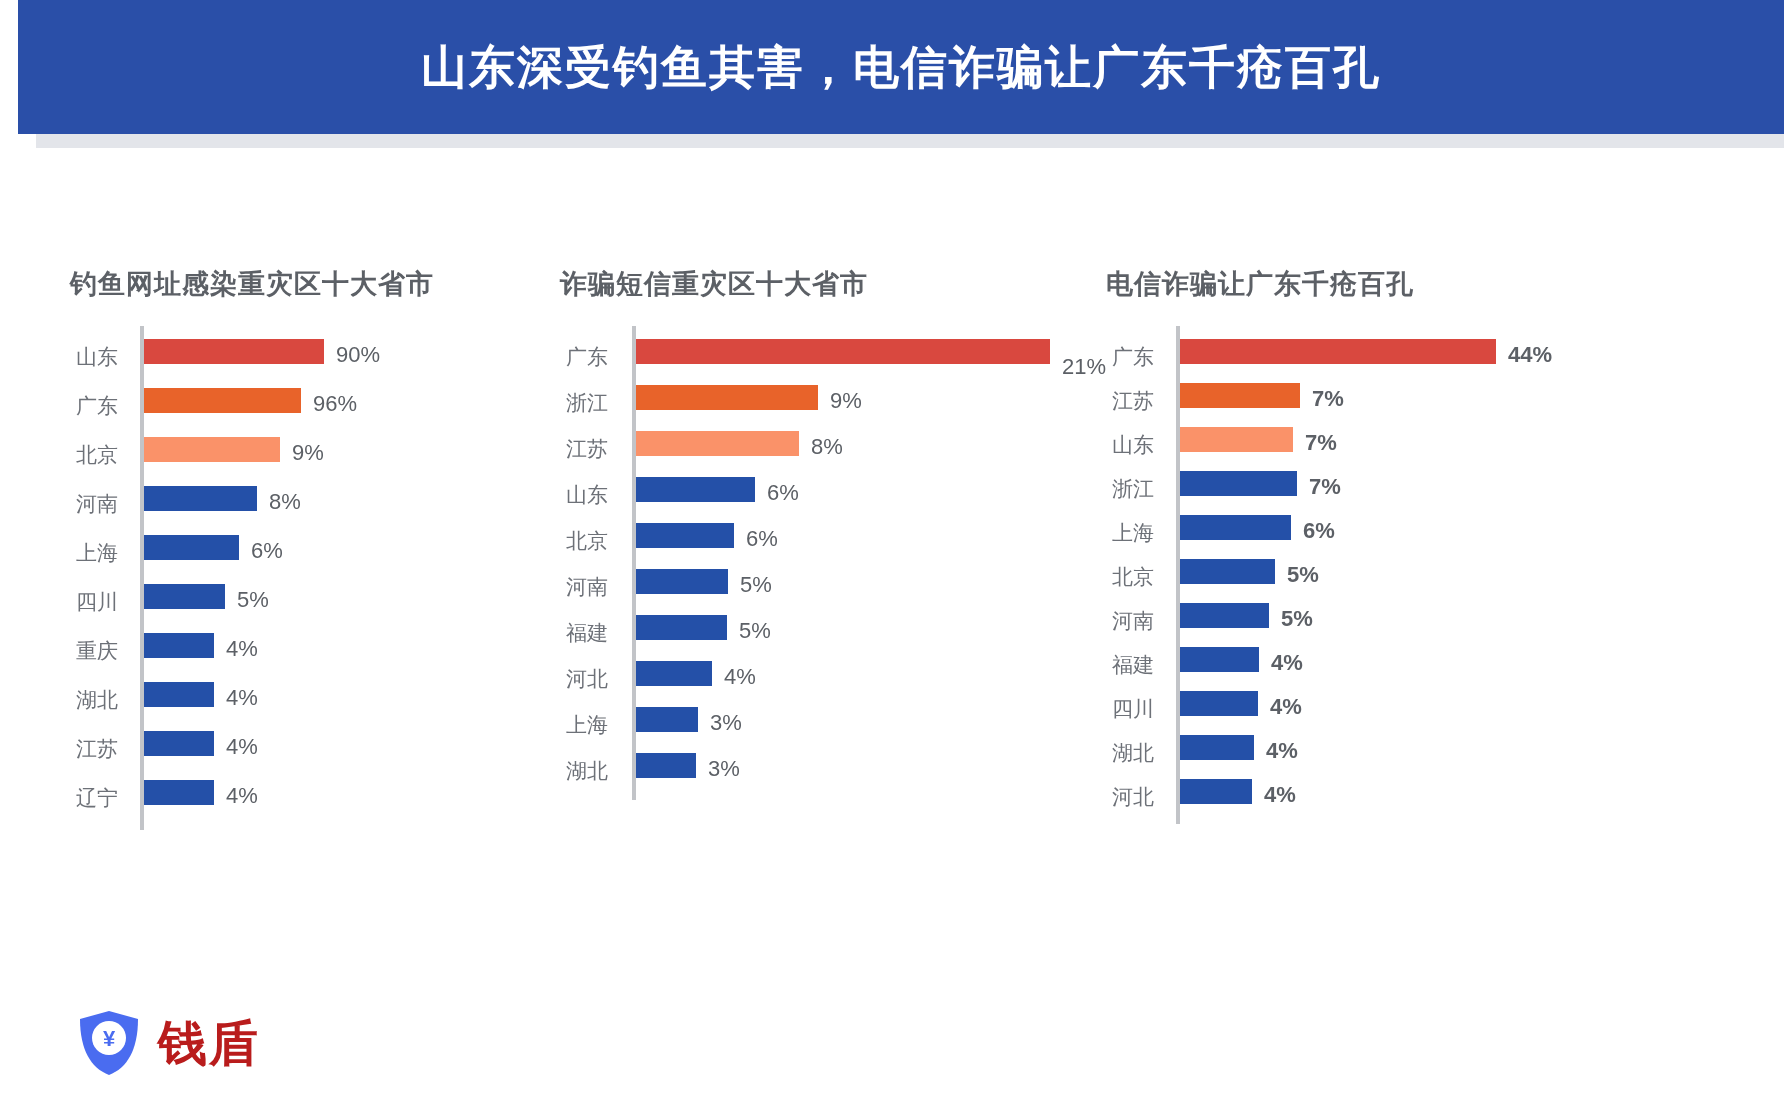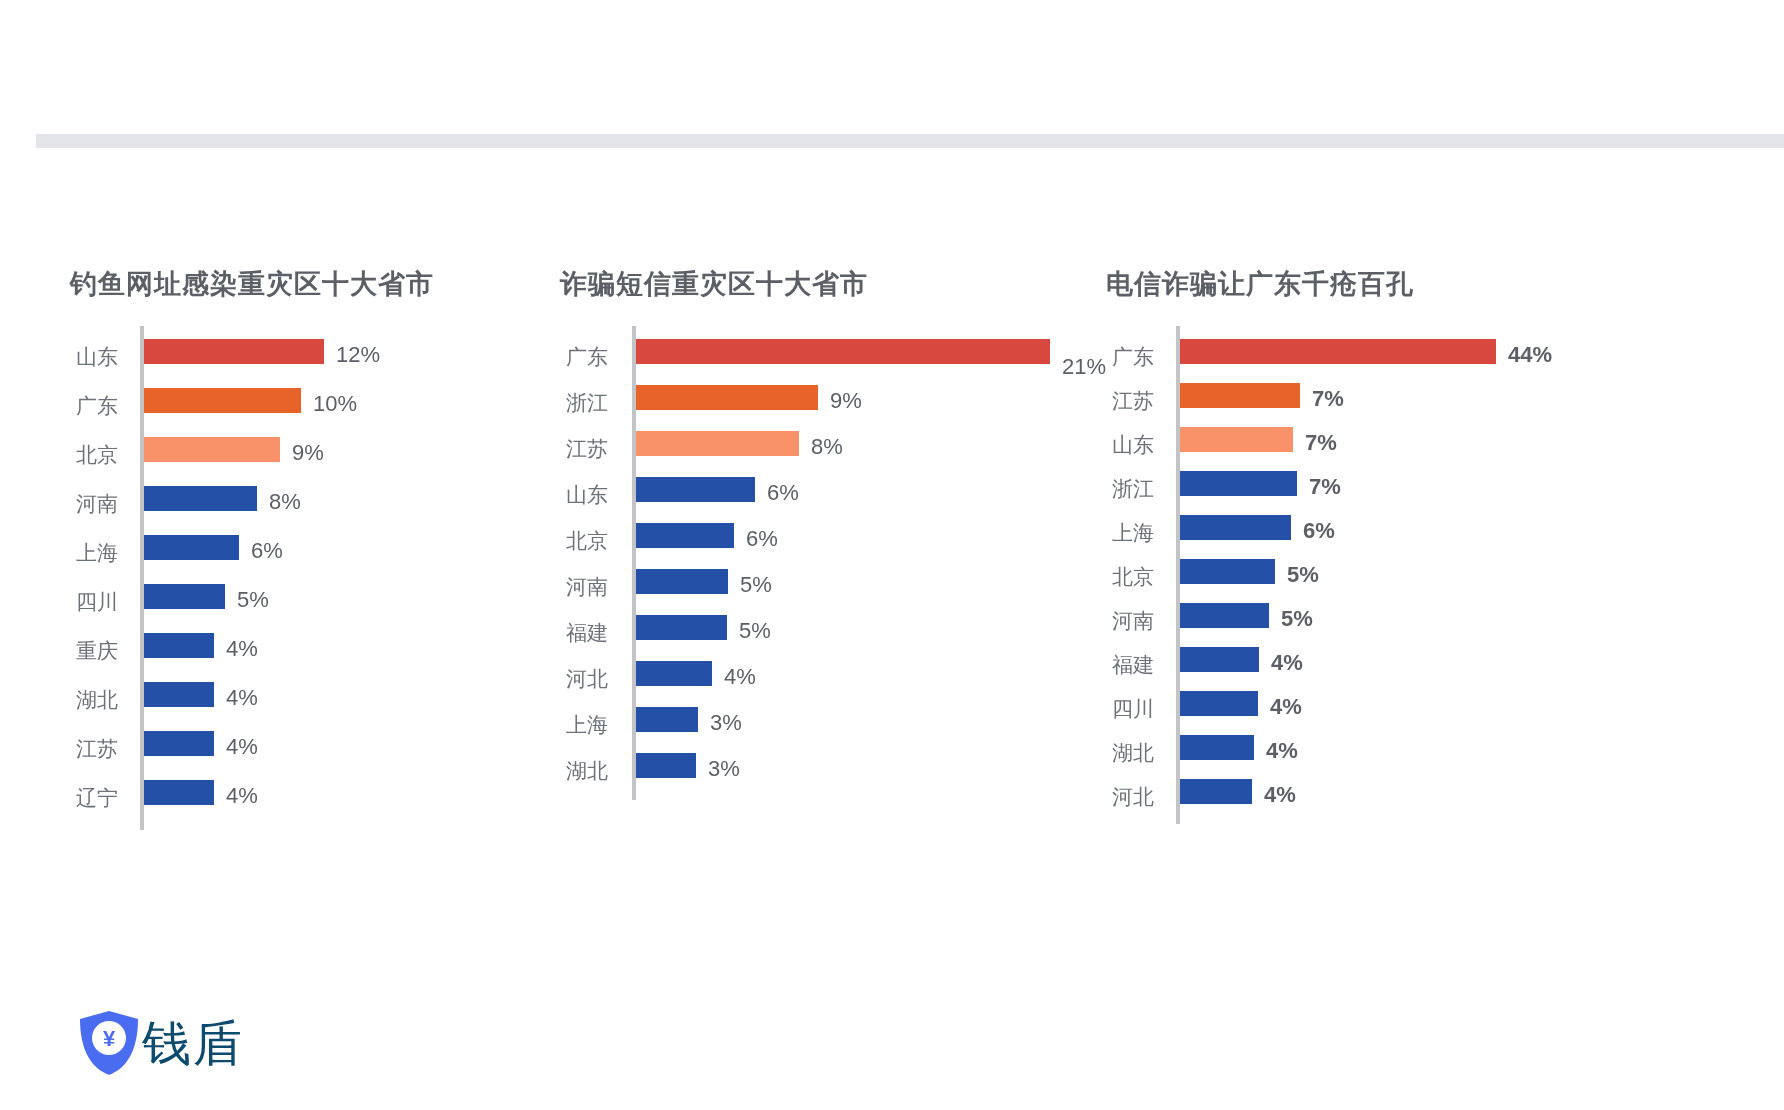--- a/index.html
+++ b/index.html
@@ -114,6 +114,9 @@
 <body>
 
 <div class="banner-wrap">
+  <div class="banner">
+    <div class="banner-title">山东深受钓鱼其害，电信诈骗让广东千疮百孔</div>
+  </div>
   <div class="banner-shadow"></div>
 </div>
 

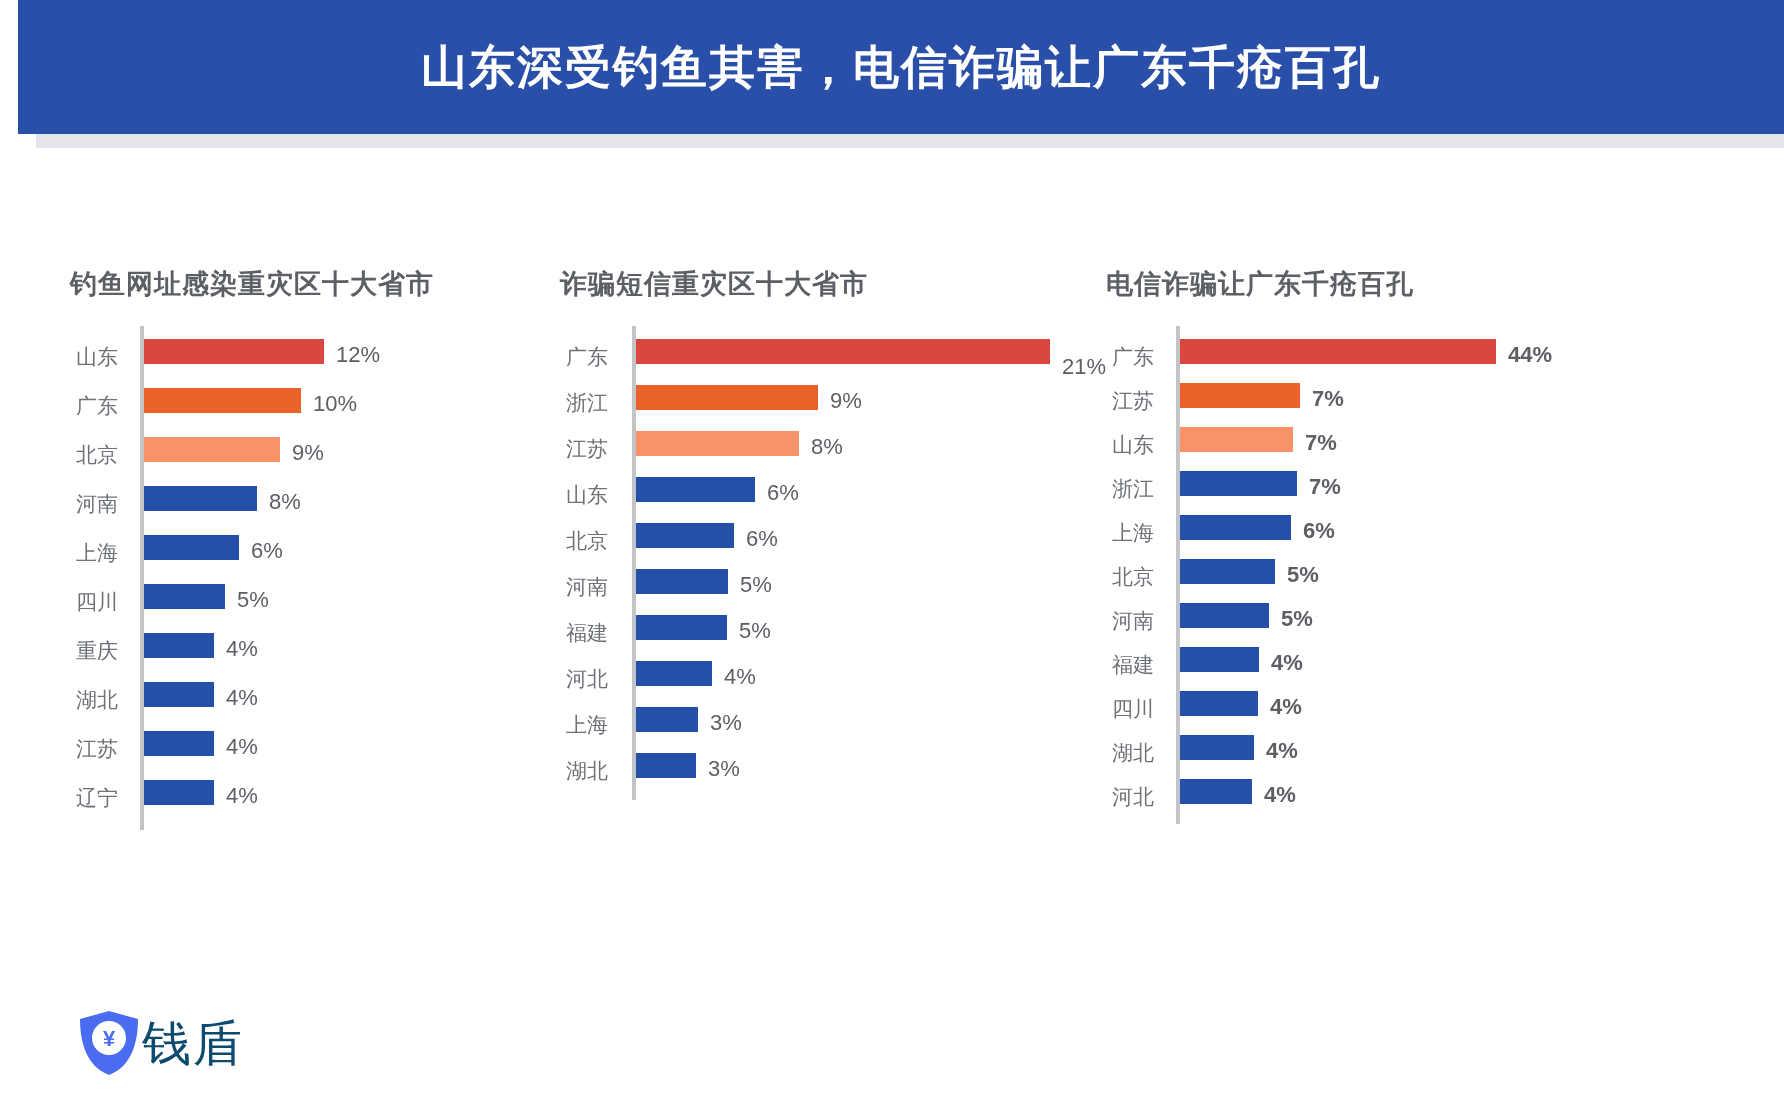--- a/index.html
+++ b/index.html
@@ -127,7 +127,7 @@
         <div class="axis" style="left: 140px; height: 504px;"></div>
         <div class="cat" style="left: 28px; width: 90px; top: 20px;">山东</div>
         <div class="bar" style="left: 144px; width: 180px; top: 13px; background: rgb(217, 72, 63);"></div>
-        <div class="val" style="left: 336px; top: 18px;">12%</div>
+        <div class="val" style="left: 336px; top: 18px;">90%</div>
         <div class="cat" style="left: 28px; width: 90px; top: 69px;">广东</div>
         <div class="bar" style="left: 144px; width: 157px; top: 62px; background: rgb(232, 99, 42);"></div>
         <div class="val" style="left: 313px; top: 67px;">10%</div>

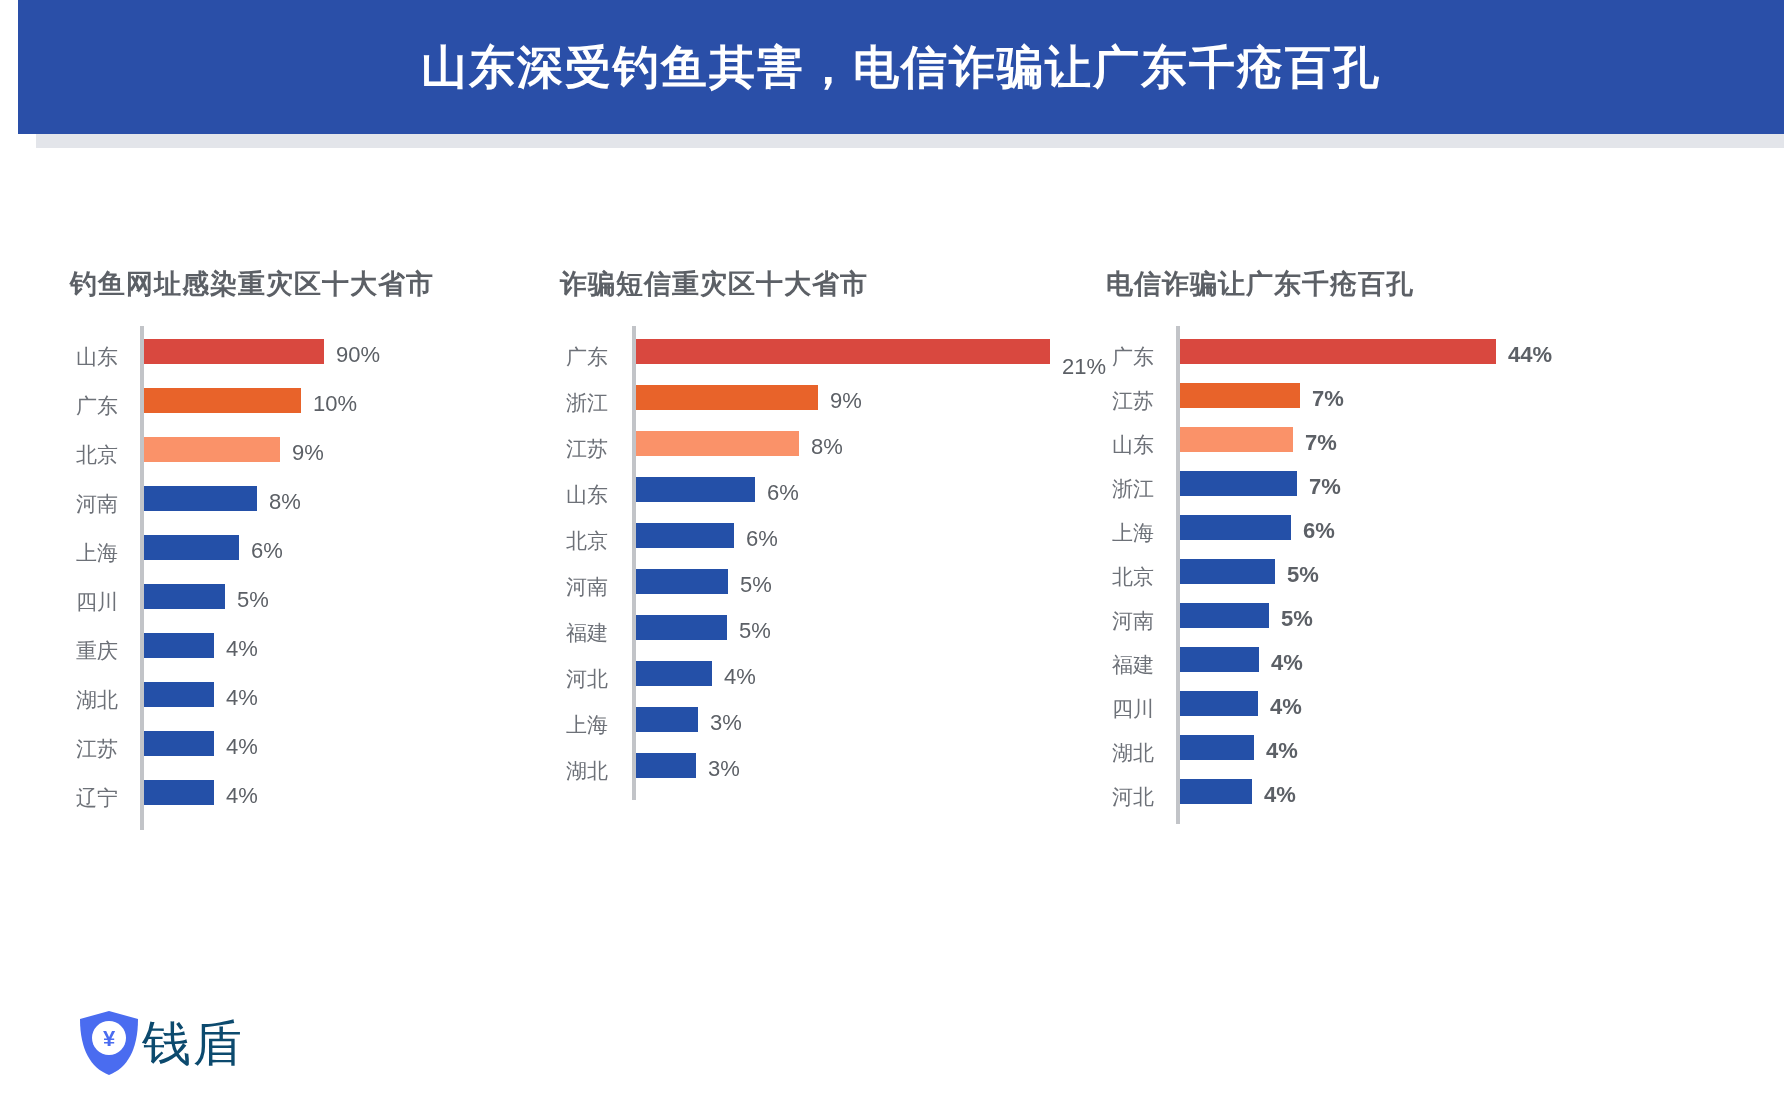--- a/index.html
+++ b/index.html
@@ -130,7 +130,7 @@
         <div class="val" style="left: 336px; top: 18px;">90%</div>
         <div class="cat" style="left: 28px; width: 90px; top: 69px;">广东</div>
         <div class="bar" style="left: 144px; width: 157px; top: 62px; background: rgb(232, 99, 42);"></div>
-        <div class="val" style="left: 313px; top: 67px;">10%</div>
+        <div class="val" style="left: 313px; top: 67px;">96%</div>
         <div class="cat" style="left: 28px; width: 90px; top: 118px;">北京</div>
         <div class="bar" style="left: 144px; width: 136px; top: 111px; background: rgb(250, 146, 105);"></div>
         <div class="val" style="left: 292px; top: 116px;">9%</div>

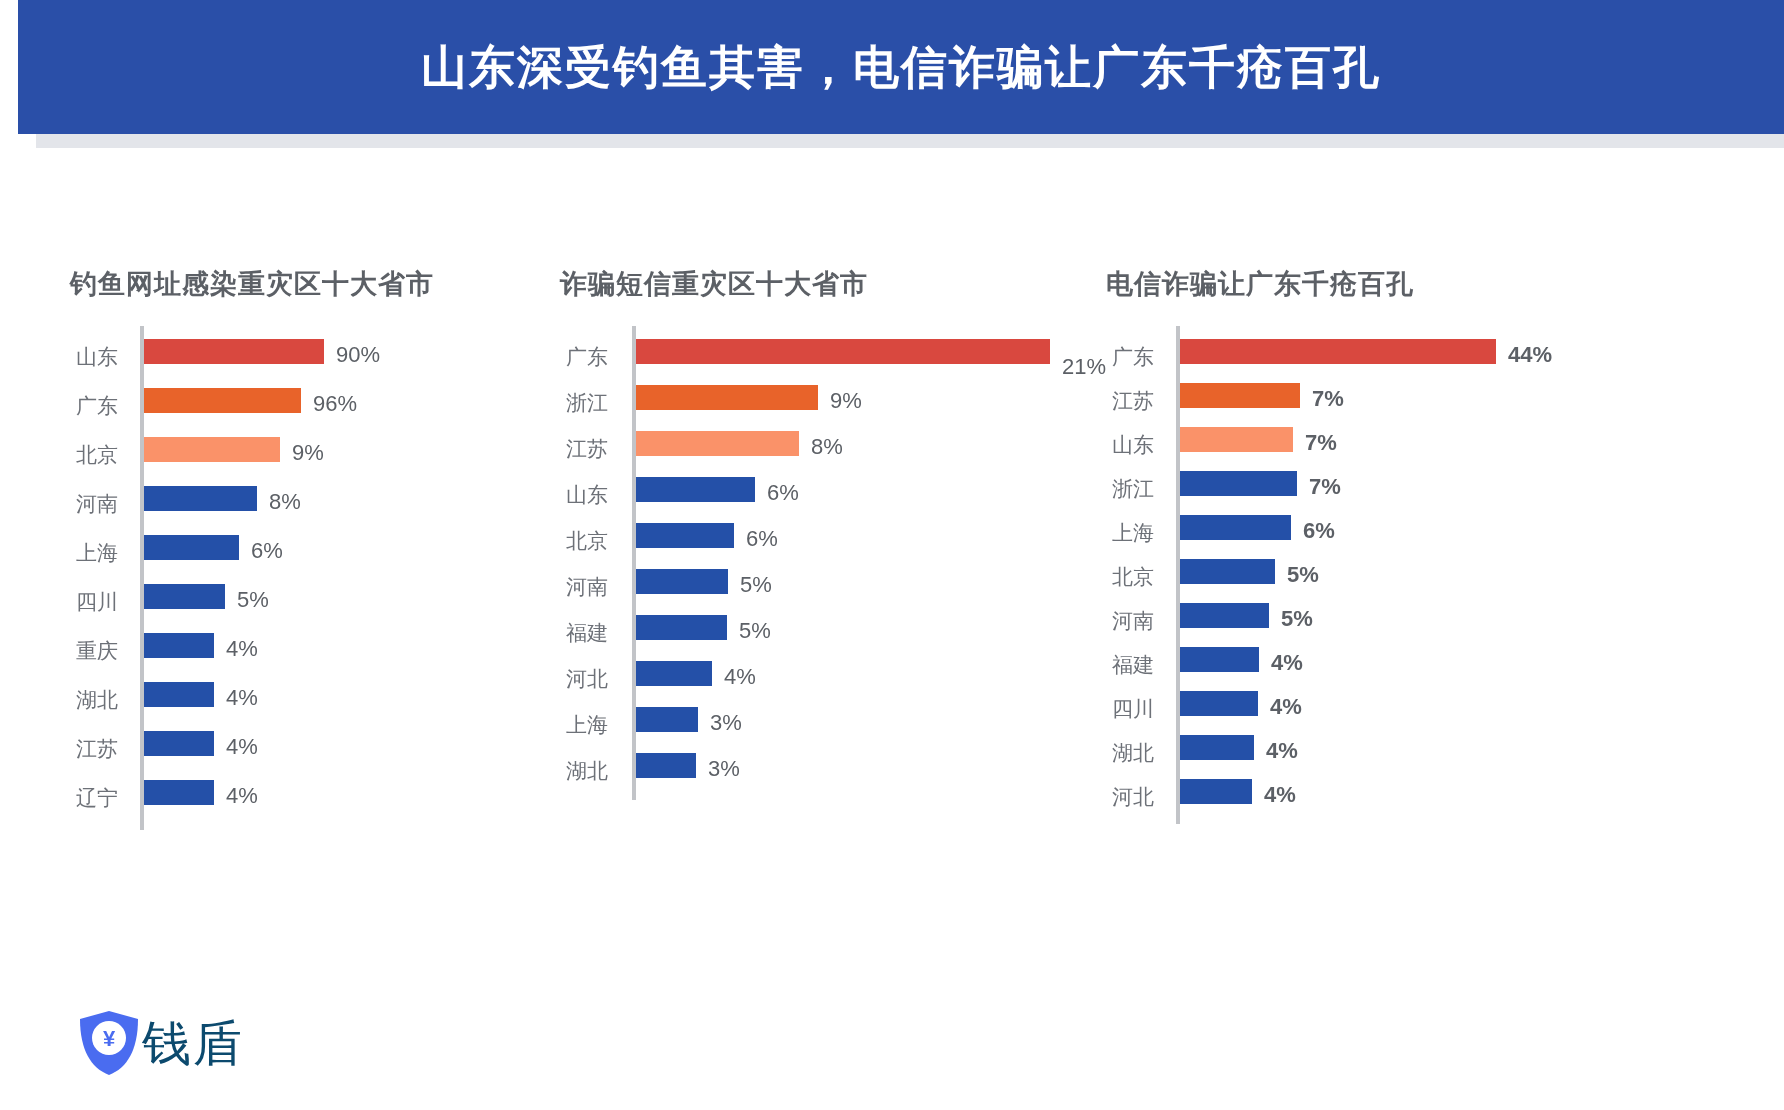--- a/index.html
+++ b/index.html
@@ -95,10 +95,10 @@
     display:block;
   }
   .logo-text{
-    margin-left:2px;
+    margin-left:18px;
     font-size:49px;
-    font-weight:normal;
-    color:#0c4a6e;
+    font-weight:bold;
+    color:#b91c1c;
     letter-spacing:2px;
     line-height:1;
   }

